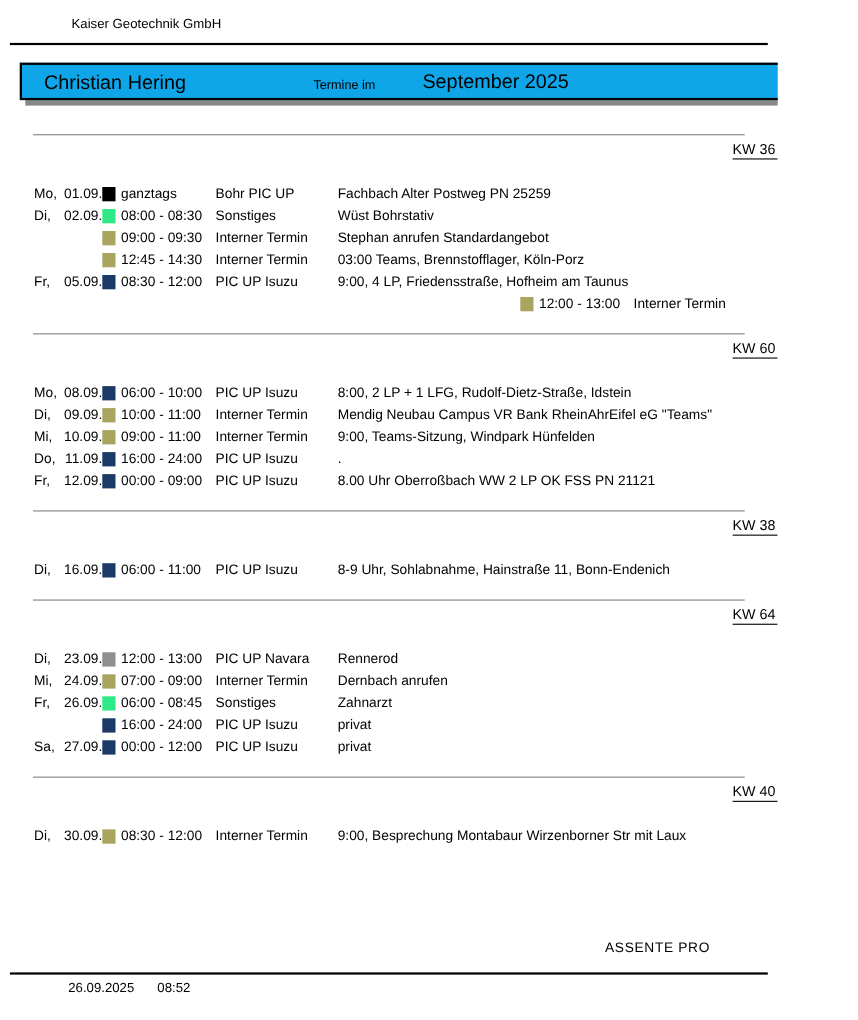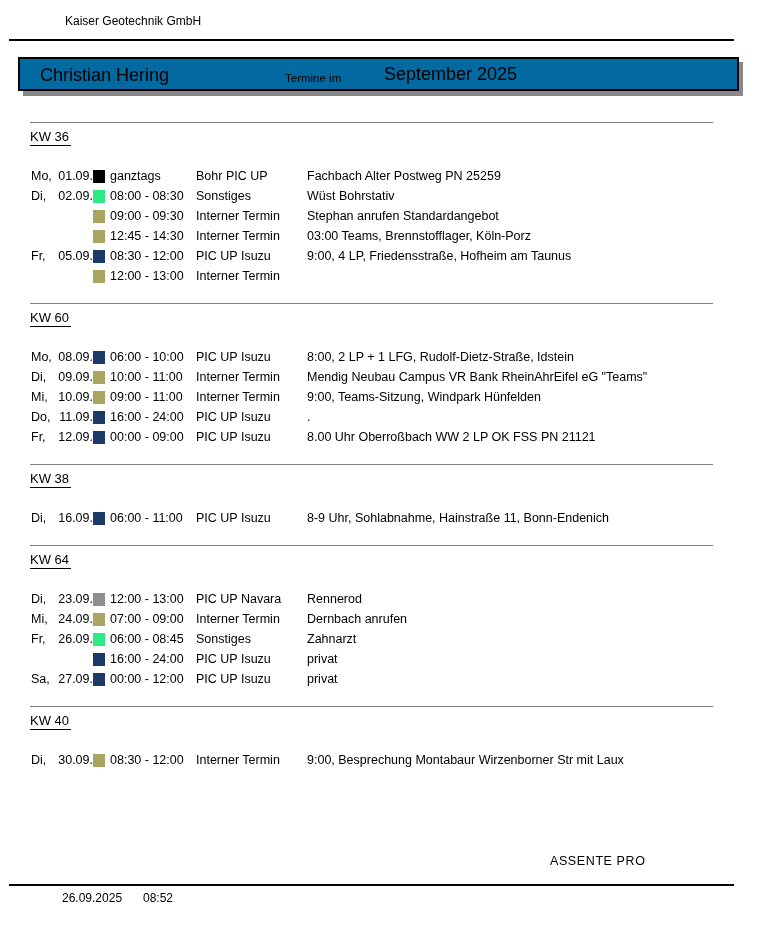--- a/index.html
+++ b/index.html
@@ -10,7 +10,7 @@
     color:#000;
     -webkit-font-smoothing:antialiased;
   }
-  .page { position:relative; width:707px; height:927px; overflow:hidden; background:#fff;padding-left:36px; }
+  .page { position:relative; width:707px; height:927px; overflow:hidden; background:#fff; }
 
   
   .company {

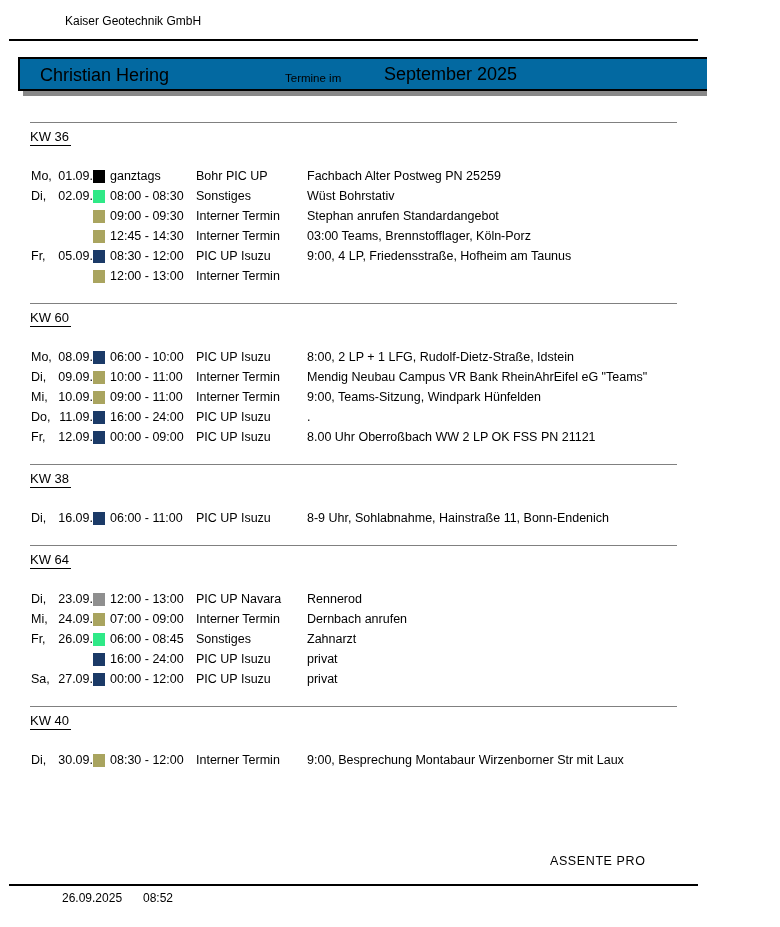--- a/index.html
+++ b/index.html
@@ -27,7 +27,7 @@
     position:absolute; left:18px; top:57px;
     width:717px; height:30px;
     border:2px solid #000;
-    background:#0369a1;
+    background:#0ea5e9;
     box-shadow:5px 5px 0 #888888;
   }
   .person   { position:absolute; left:20px;  top:6px;  font-size:18px; }

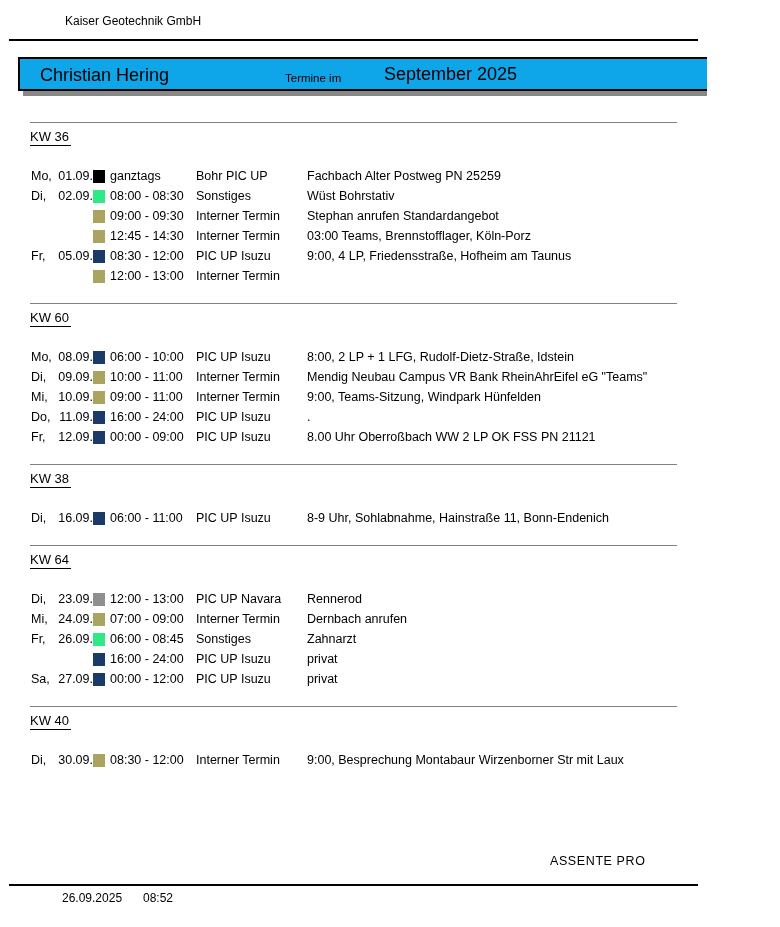--- a/index.html
+++ b/index.html
@@ -38,7 +38,7 @@
   .sections { position:absolute; left:0; right:0; top:122px; }
   .kw-section { margin-bottom:17px; }
   .section-rule { margin:0 30px; border-top:1px solid #808080; height:0; }
-  .kw-label-wrap { margin:4px 0 0 30px; height:16px; }
+  .kw-label-wrap { margin:4px 0 0 30px; height:16px;text-align:right; }
   .kw-label {
     display:inline-block; font-size:13px; line-height:14px;
     border-bottom:1px solid #000; padding:0 2px 1px 0;

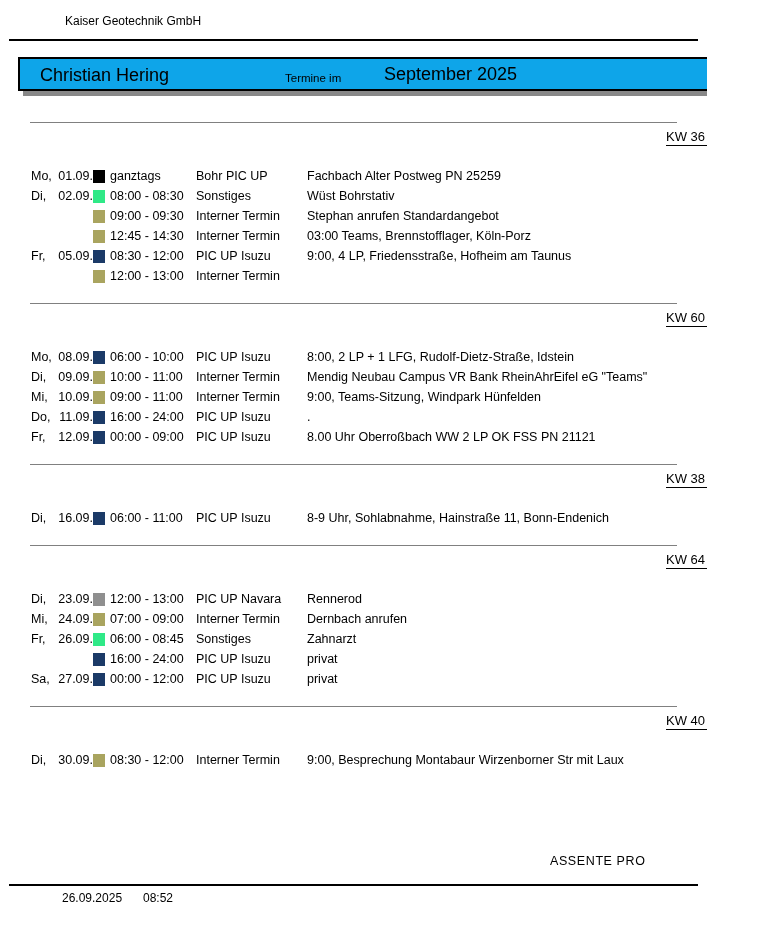--- a/index.html
+++ b/index.html
@@ -47,7 +47,7 @@
   .row {
     display:flex; align-items:center;
     height:20px; margin-left:31px; margin-right:20px;
-    font-size:12.5px; line-height:20px; white-space:nowrap;
+    font-size:12.5px; line-height:20px; white-space:nowrap;justify-content:flex-end;
   }
   .cell-daydate { width:62px; display:flex; justify-content:space-between; flex:0 0 auto; }
   .cell-square  { width:17px; flex:0 0 auto; display:flex; align-items:center; }

